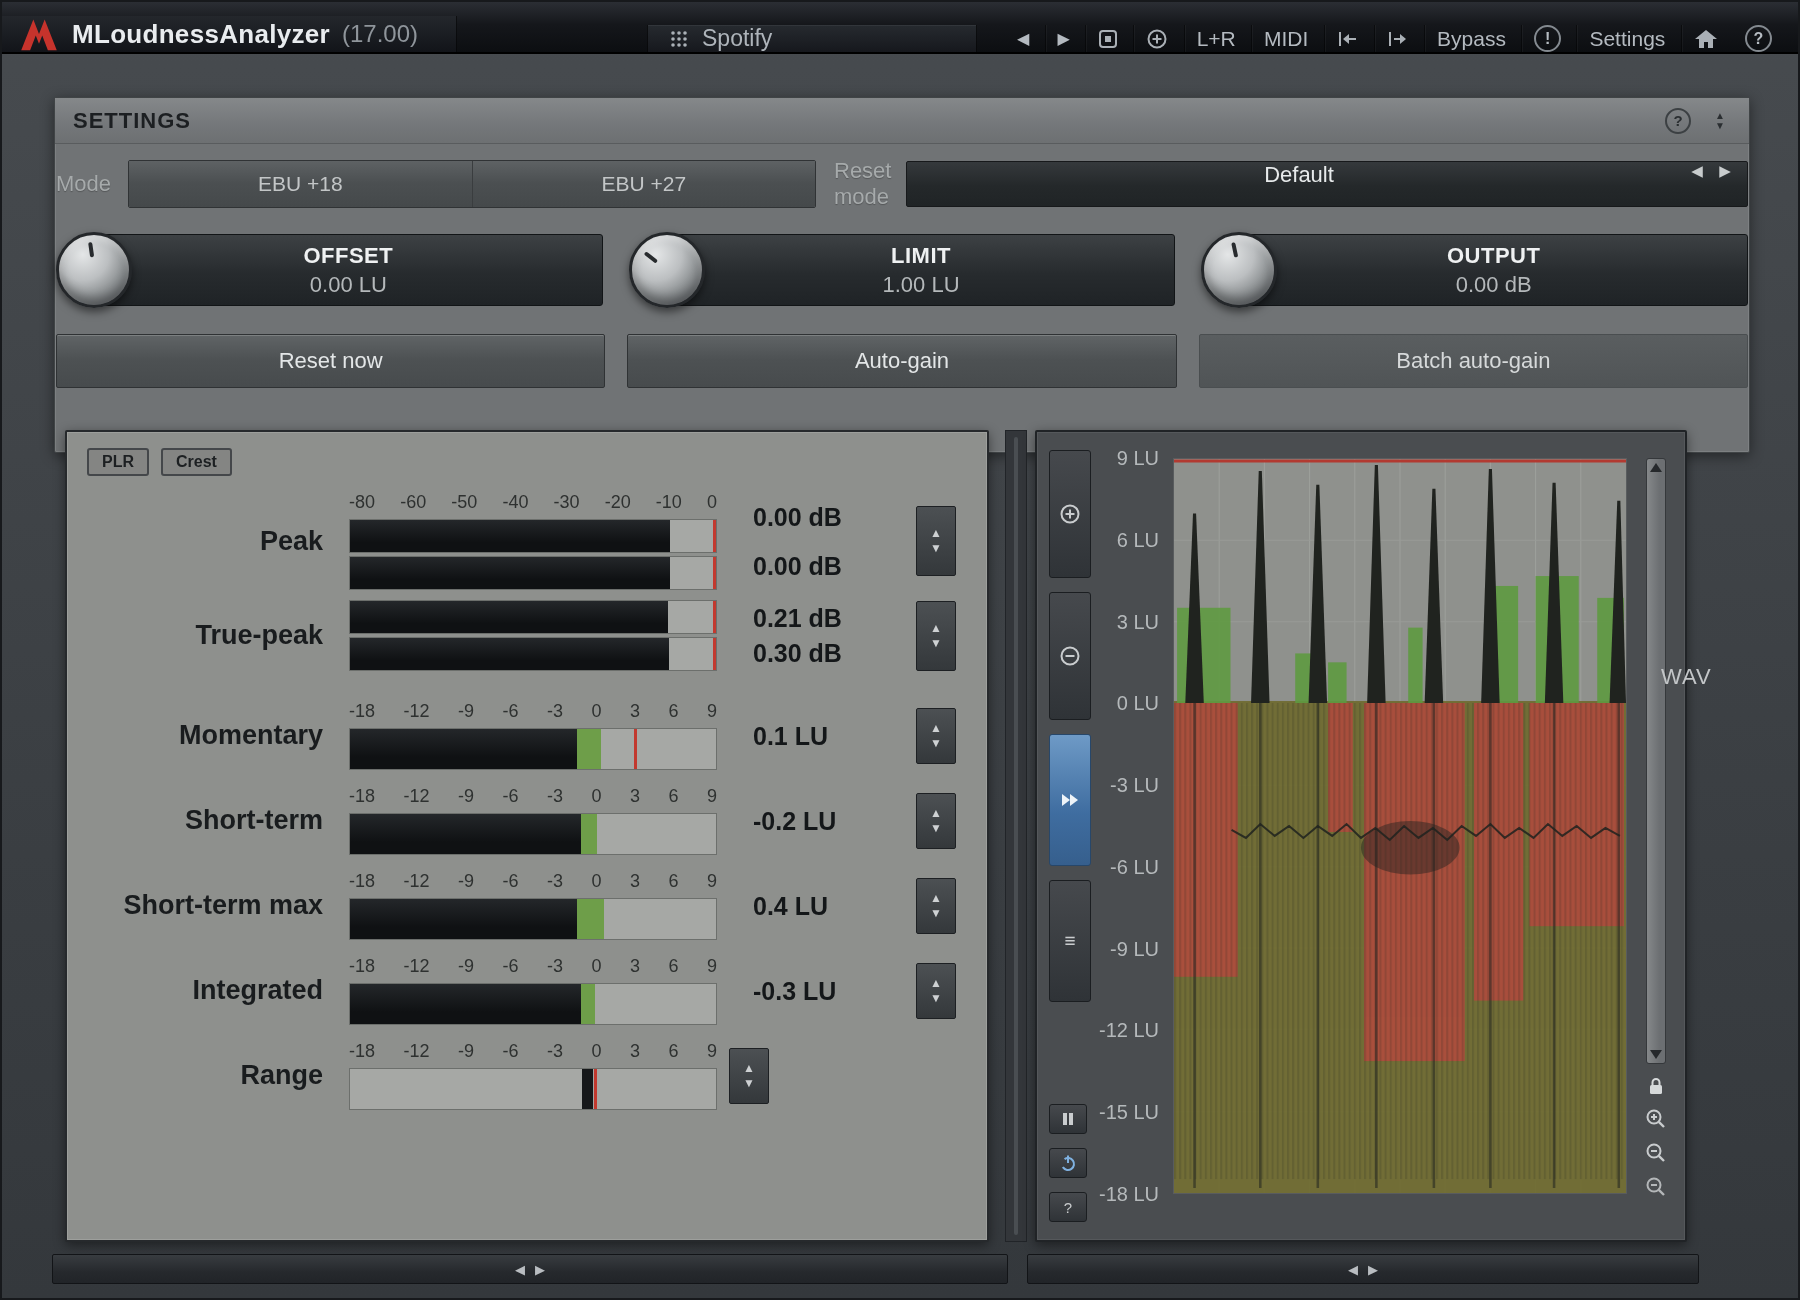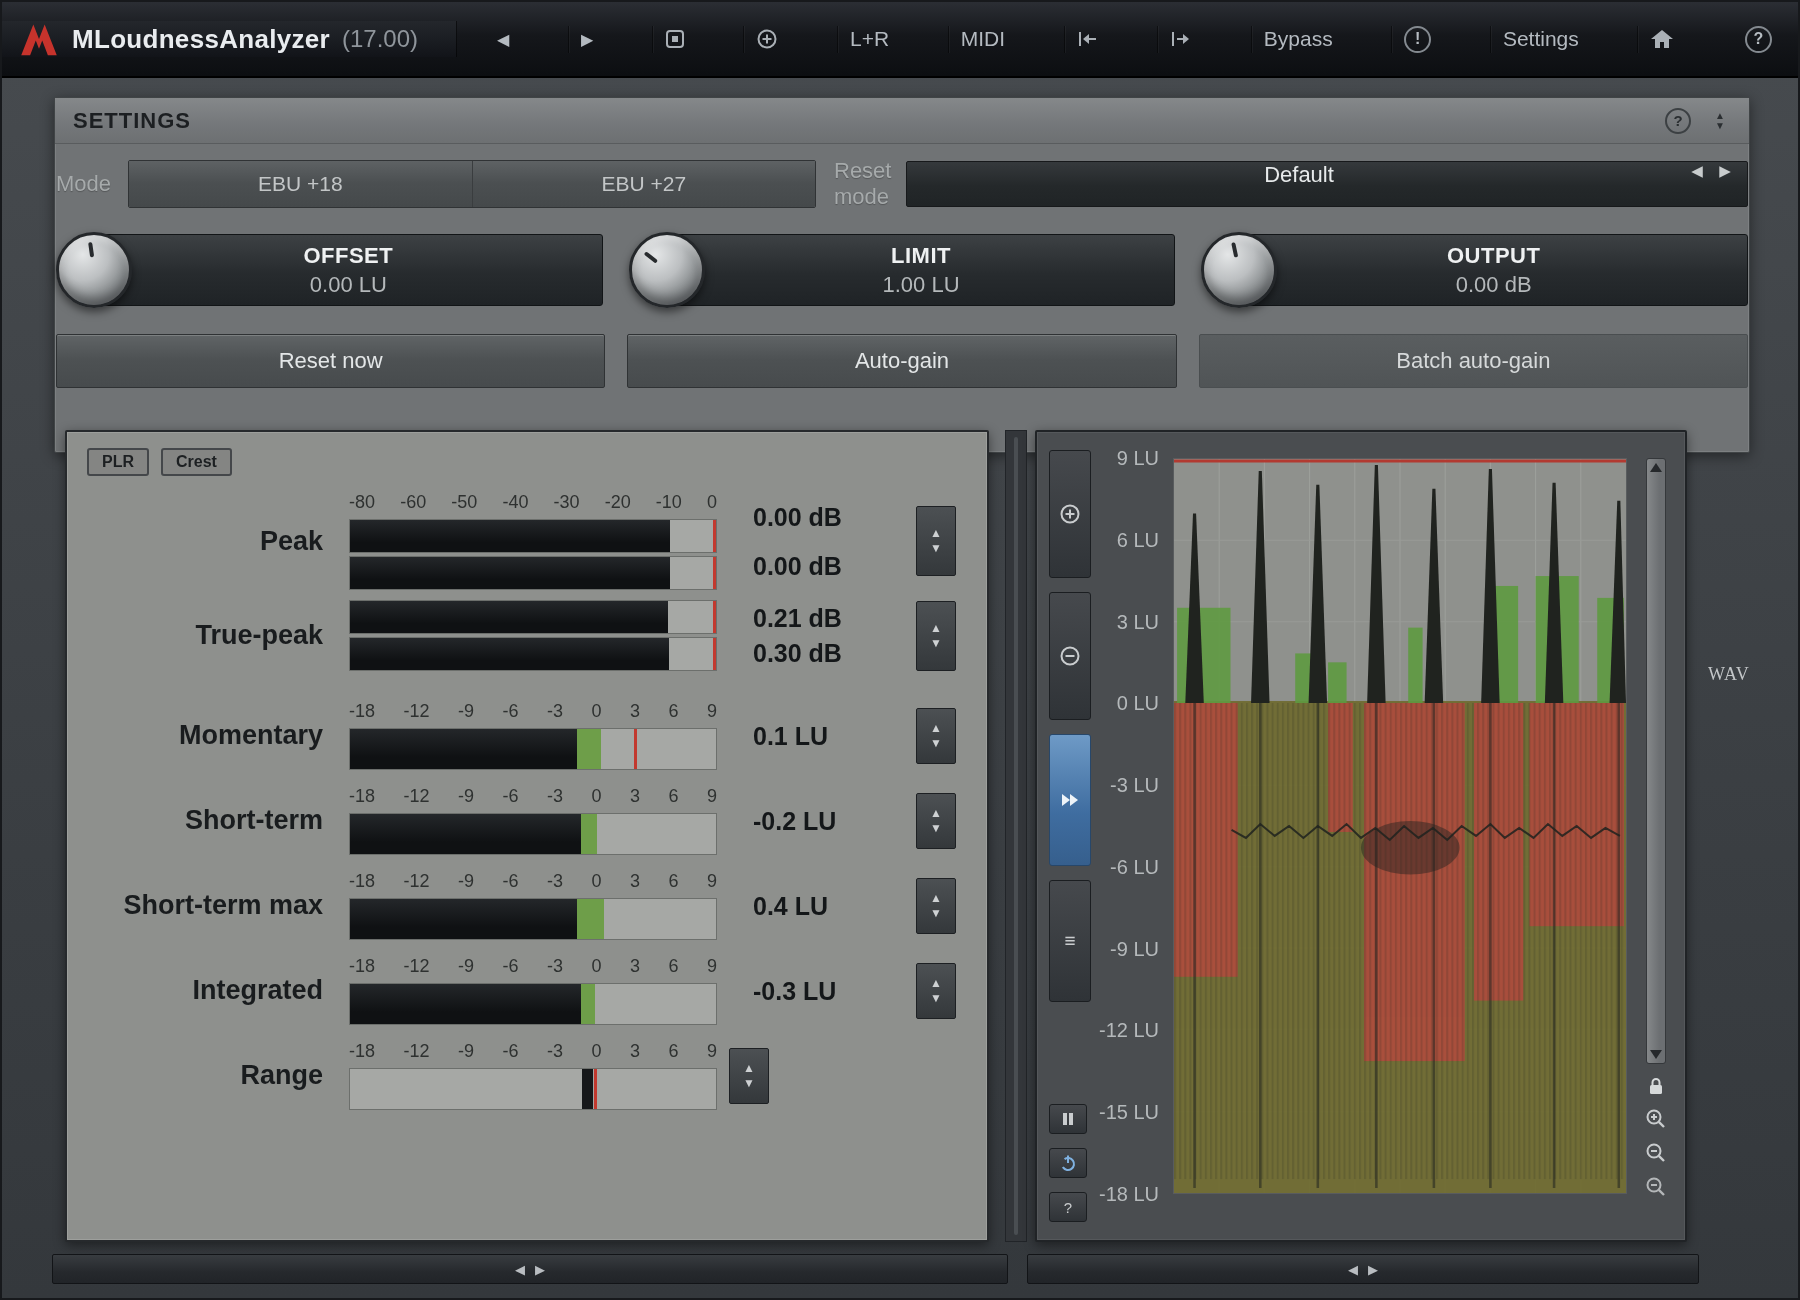--- a/index.html
+++ b/index.html
@@ -14,10 +14,10 @@
 
   
   .titlebar{
-    position:absolute;left:0;top:0;width:100%;height:76px;box-sizing:border-box;
+    position:absolute;left:0;top:0;width:100%;height:52px;box-sizing:border-box;
     background:linear-gradient(#2b2e34,#15171b 45%,#0c0e11);
     border-bottom:2px solid #000;
-    display:flex;align-items:center;color:#b4bac0;
+    display:flex;align-items:flex-end;color:#b4bac0;
   }
   .tb-left{display:flex;align-items:center;gap:12px;padding:0 16px;width:455px;box-sizing:border-box;
     background:linear-gradient(#24272c,#121419);border-right:1px solid rgba(0,0,0,.6);}

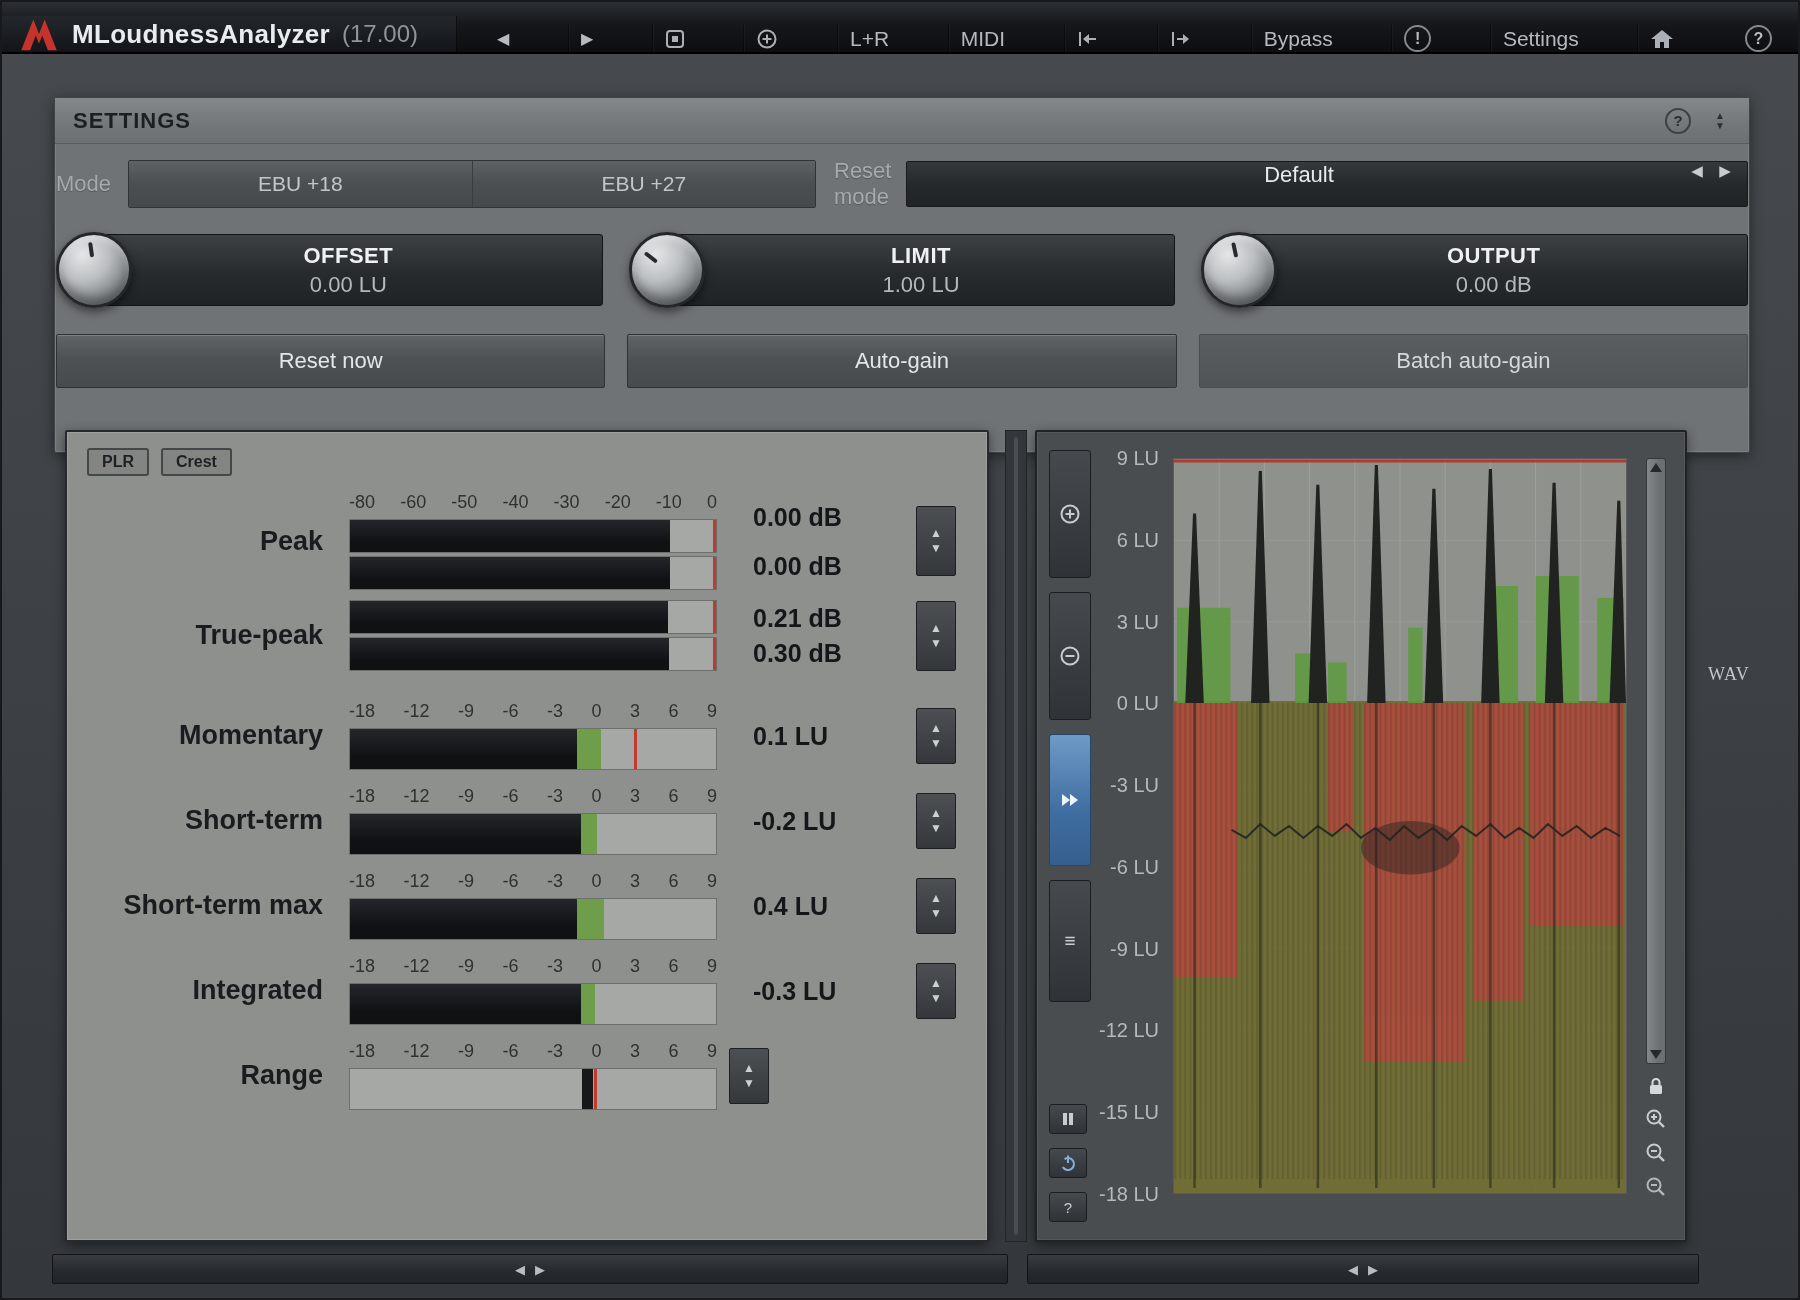--- a/index.html
+++ b/index.html
@@ -205,6 +205,22 @@
       </span>
       <span class="tb-title">MLoudnessAnalyzer</span>
       <span class="tb-version">(17.00)</span>
+    </div>
+    <div class="preset-btn">
+      <span>
+        <svg class="icon-svg" width="18" height="18" viewBox="0 0 18 18" fill="#aab0b6">
+          <circle cx="3" cy="3" r="1.8"></circle>
+            <circle cx="9" cy="3" r="1.8"></circle>
+            <circle cx="15" cy="3" r="1.8"></circle>
+          <circle cx="3" cy="9" r="1.8"></circle>
+            <circle cx="9" cy="9" r="1.8"></circle>
+            <circle cx="15" cy="9" r="1.8"></circle>
+          <circle cx="3" cy="15" r="1.8"></circle>
+            <circle cx="9" cy="15" r="1.8"></circle>
+            <circle cx="15" cy="15" r="1.8"></circle>
+        </svg>
+      </span>
+      <span class="preset-name">Spotify</span>
     </div>
     <div class="tb-right">
       <button class="tb-btn tb-arrow noline">◀</button>

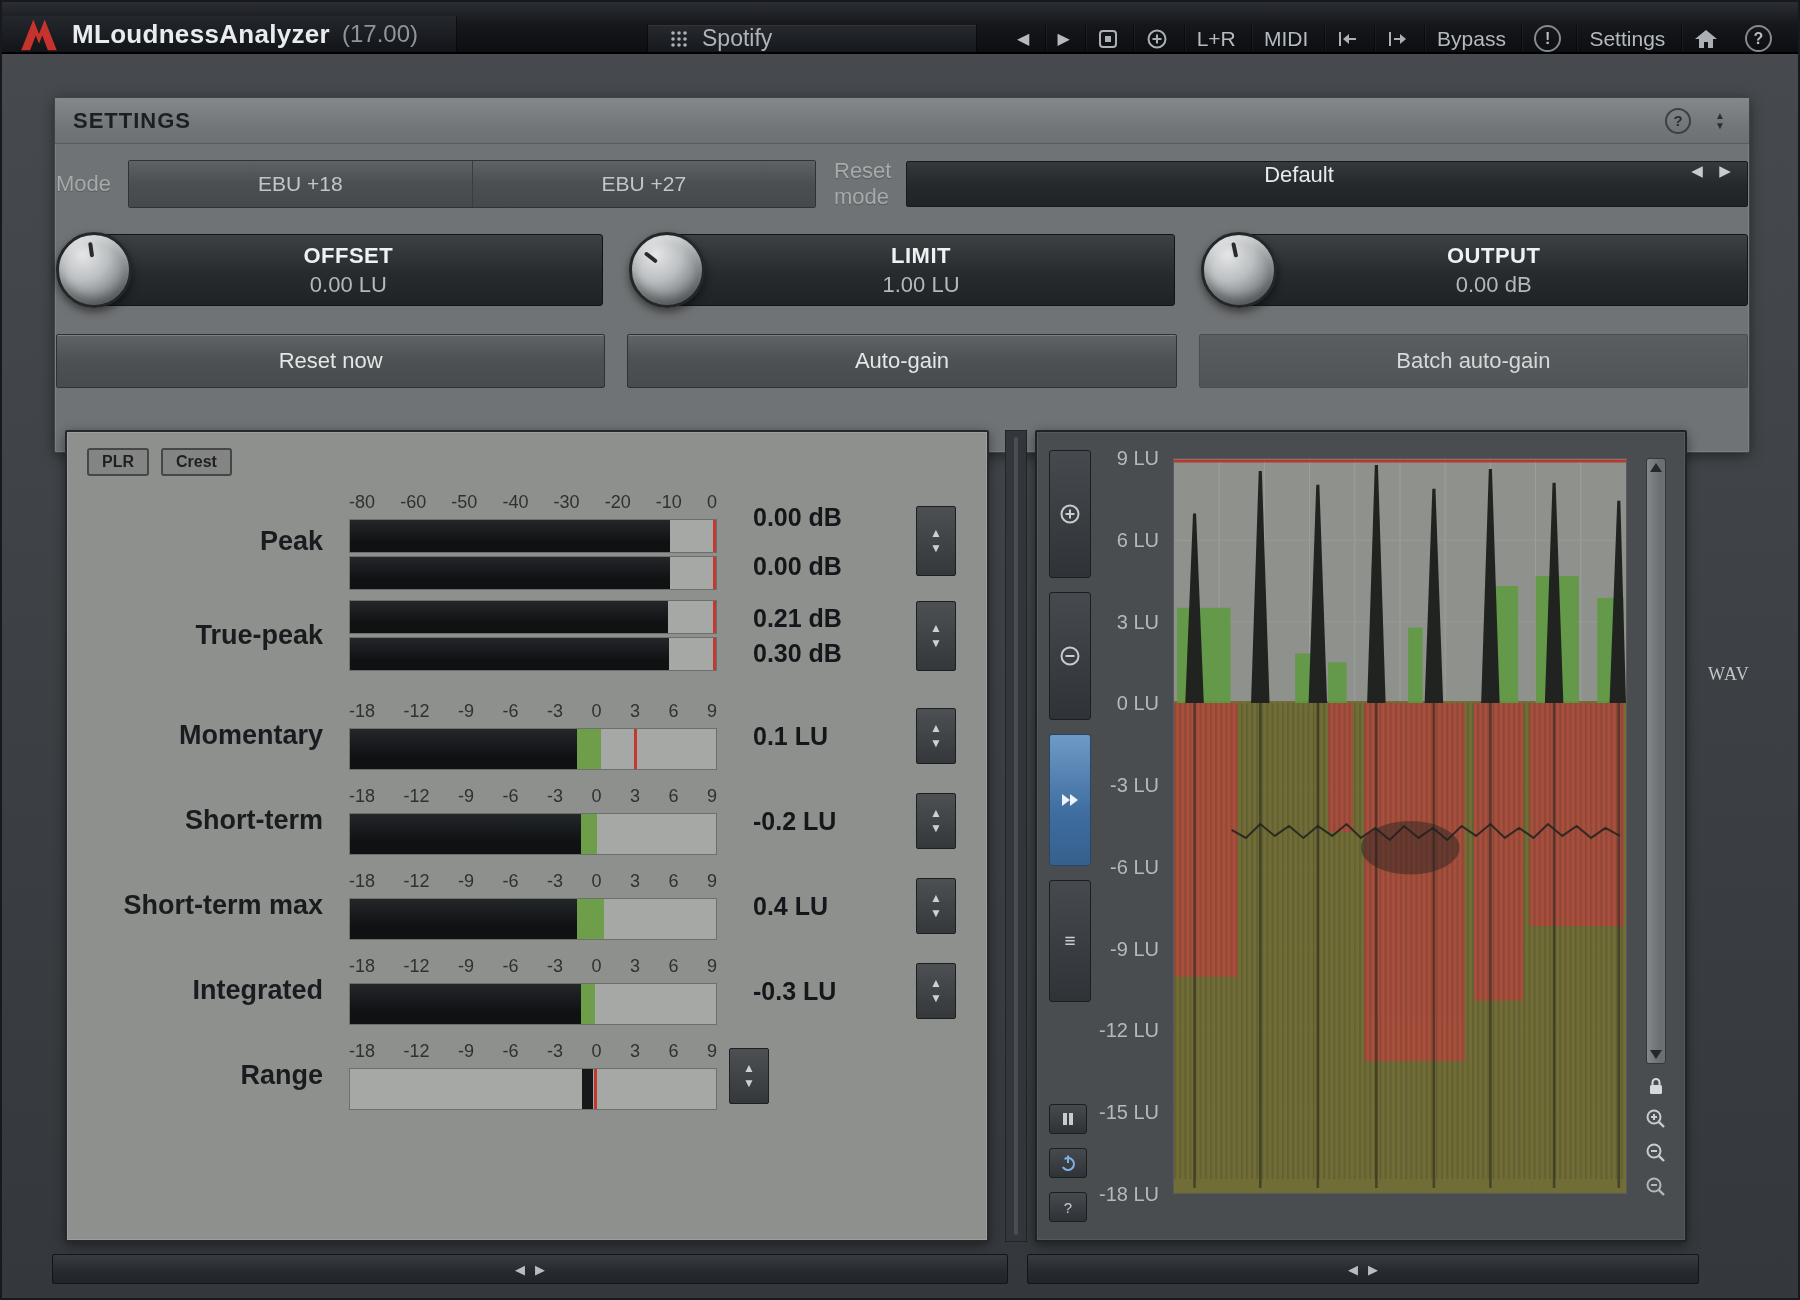--- a/index.html
+++ b/index.html
@@ -178,7 +178,7 @@
   .tri.up{top:4px;border-bottom:9px solid #26292c;}
   .tri.down{bottom:4px;border-top:9px solid #26292c;}
   .gicon{background:none;border:none;margin-top:12px;display:flex;align-items:center;justify-content:center;padding:0;}
-  .wav-label{position:absolute;left:1706px;top:662px;font-size:18px;color:#c3c6c8;letter-spacing:1px;font-family:Liberation Serif, serif;}
+  .wav-label{position:absolute;left:1659px;top:662px;font-size:22px;color:#c3c6c8;letter-spacing:1px;}
 
   
   .hscroll{

